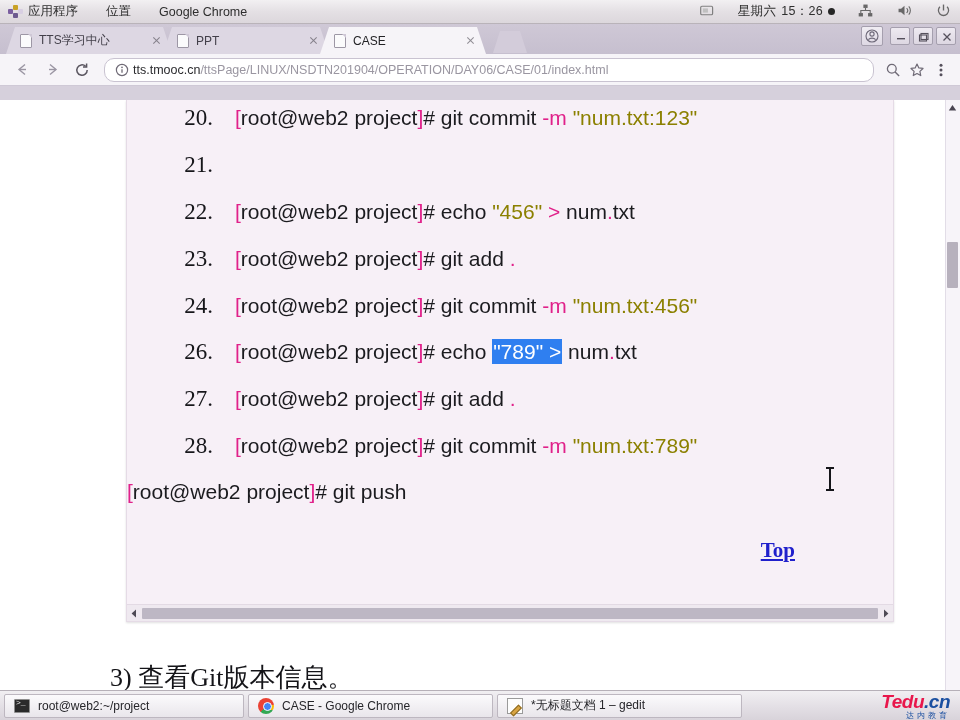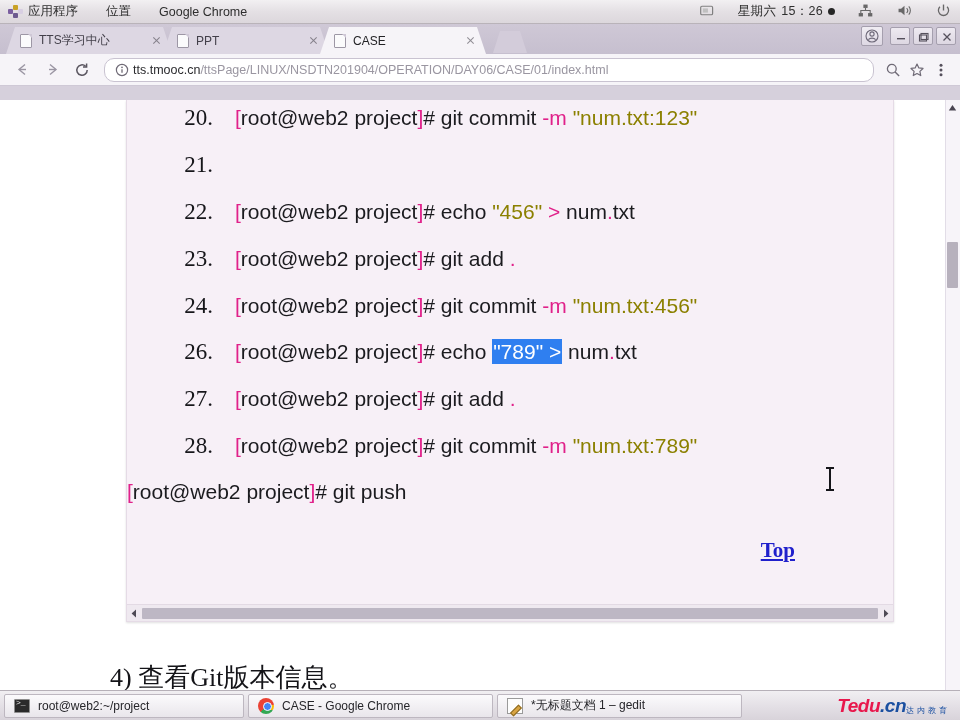--- a/index.html
+++ b/index.html
@@ -460,7 +460,7 @@
       <div id="text-caret"></div>
     </div>
 
-    <div id="section-heading">4) 查看Git版本信息。</div>
+    <div id="section-heading">3) 查看Git版本信息。</div>
 
     <div id="page-scroll-track">
       <span class="track-arrow" style="top:2px">

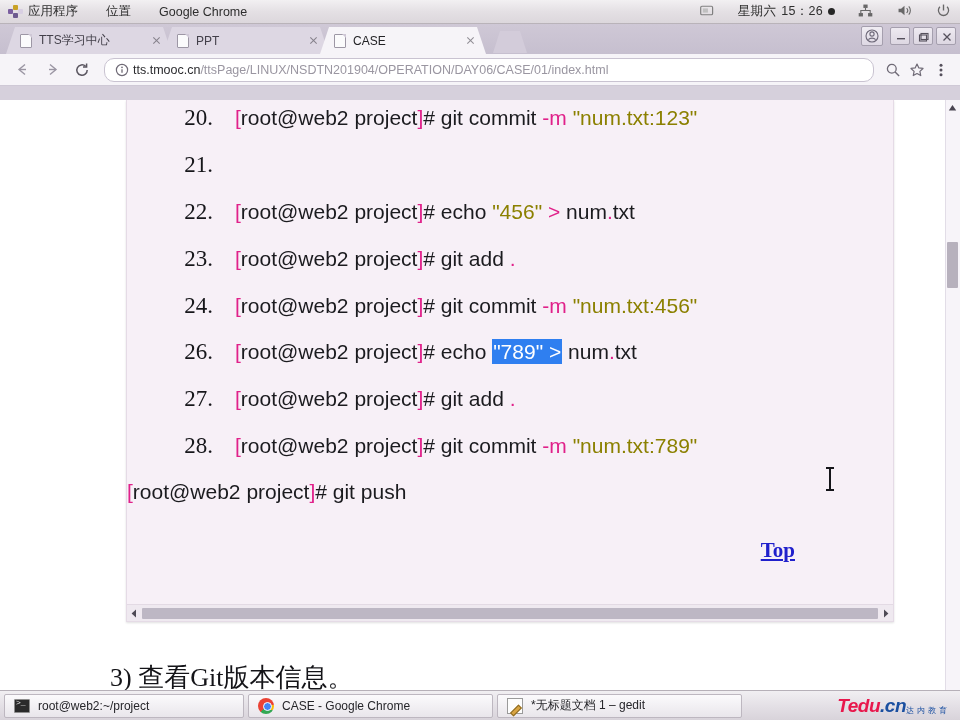--- a/index.html
+++ b/index.html
@@ -241,7 +241,7 @@
     background:#d9a441; transform: rotate(-45deg); border:1px solid #8a6a25;
   }
   #tedu-logo {
-    margin-left: auto; display: flex; flex-direction: row; align-items: flex-end;
+    margin-left: auto; display: flex; flex-direction: column; align-items: flex-end;
     padding-right: 6px; line-height: 1;
   }
   #tedu-main { font-size: 19px; font-weight: bold; font-style: italic; letter-spacing: -.5px; }

